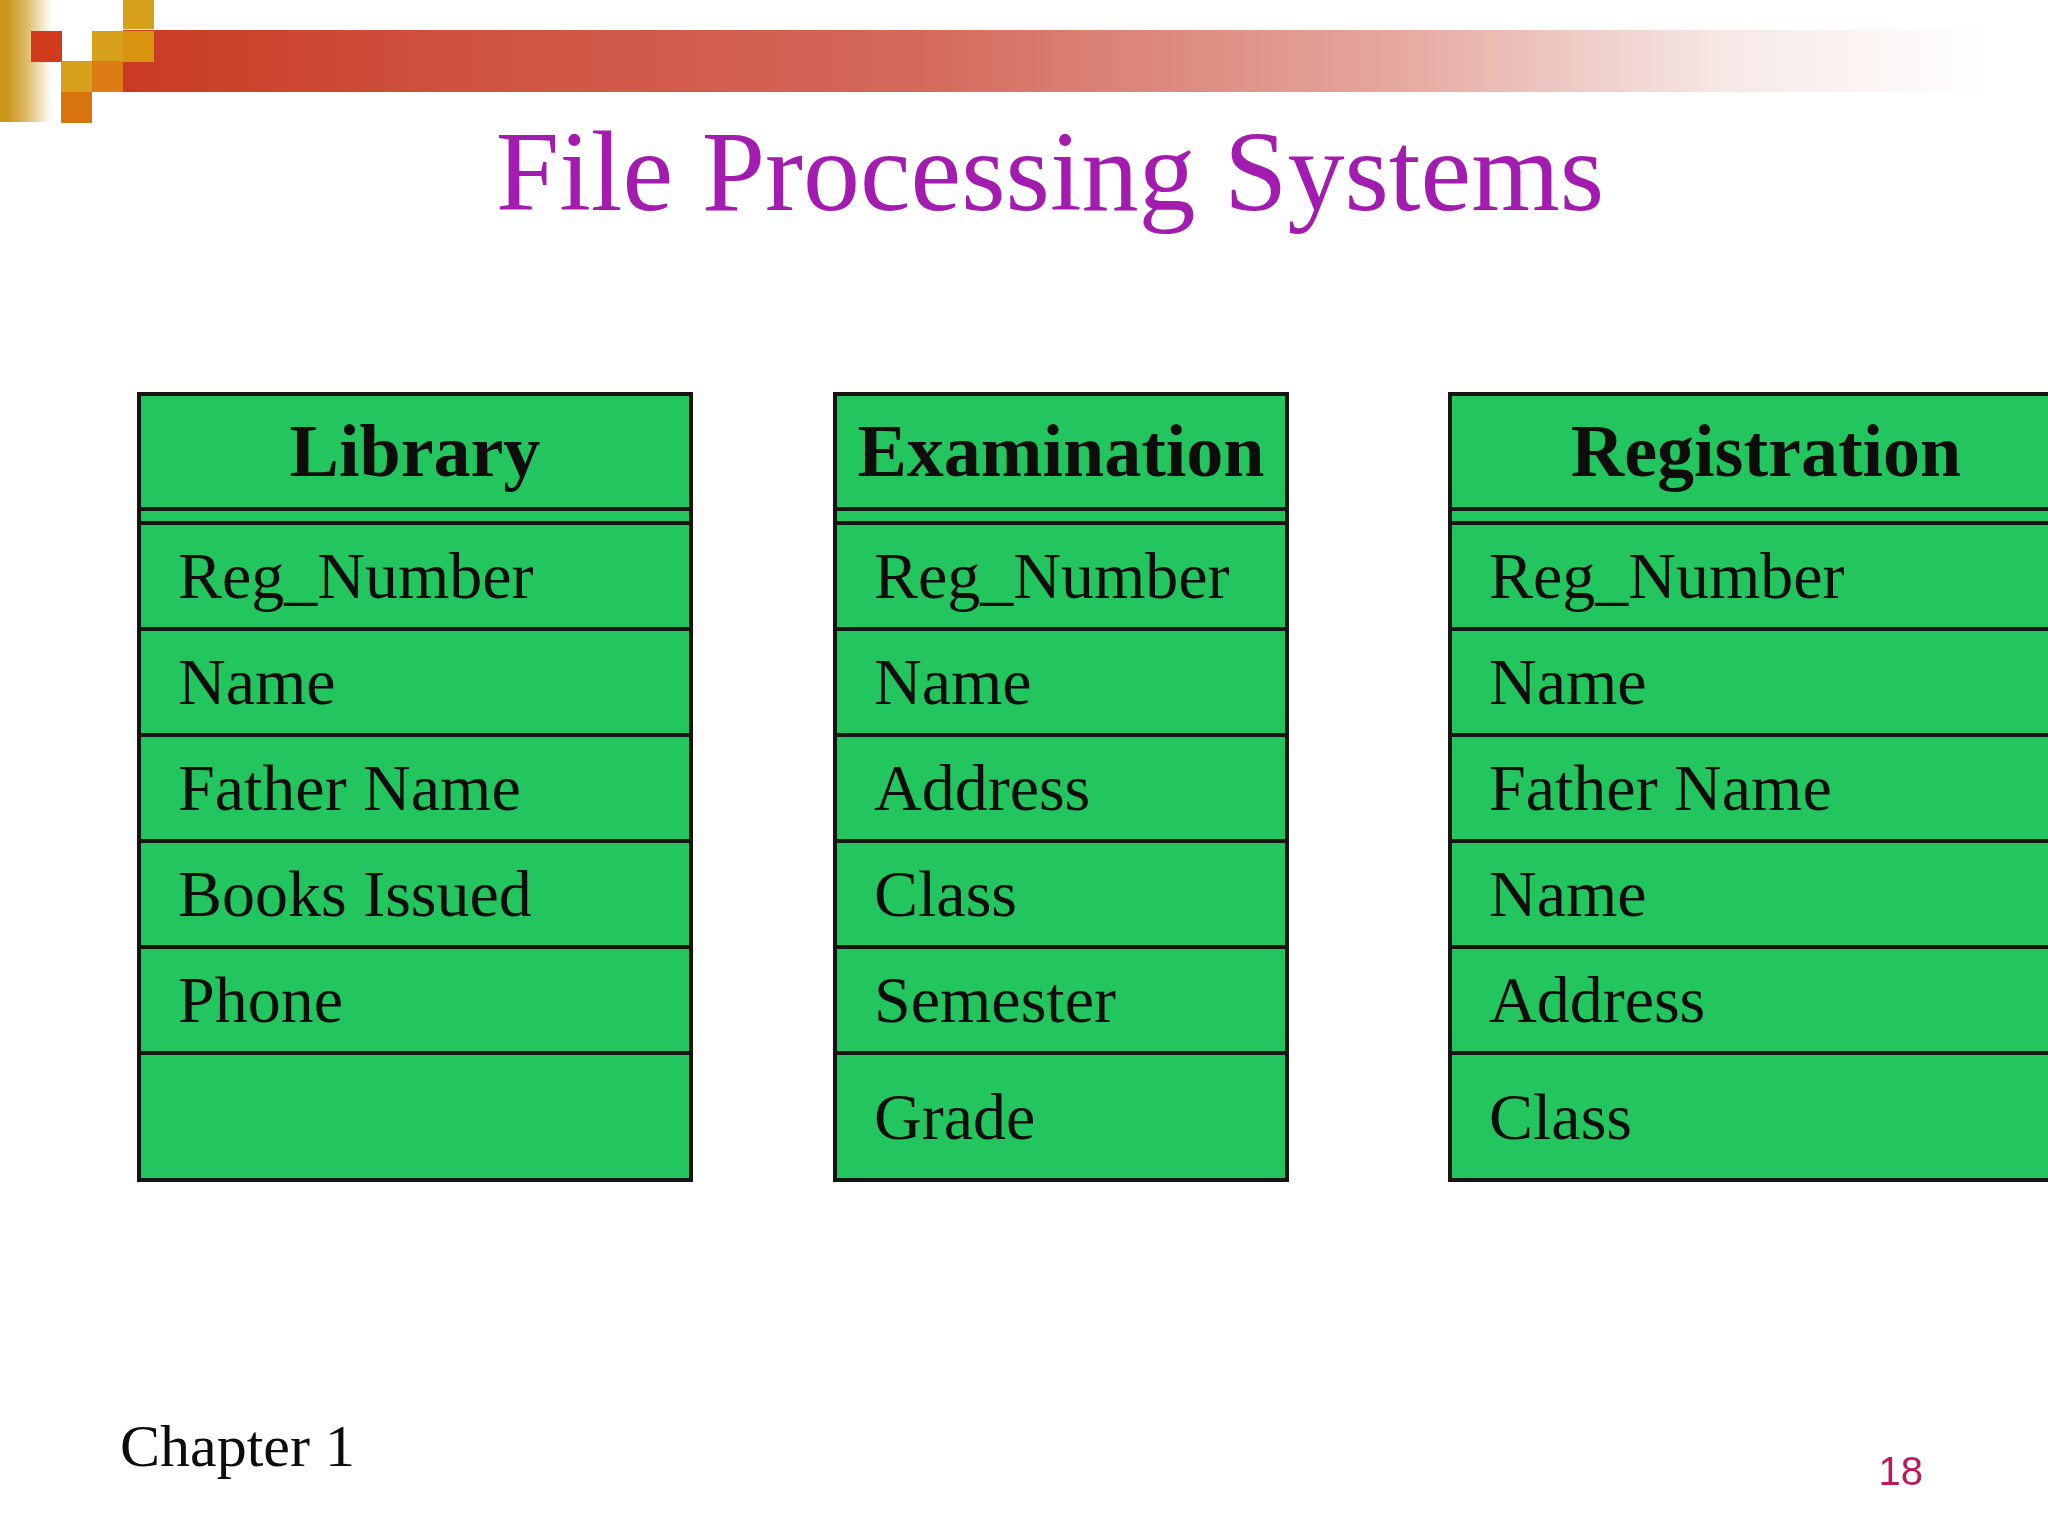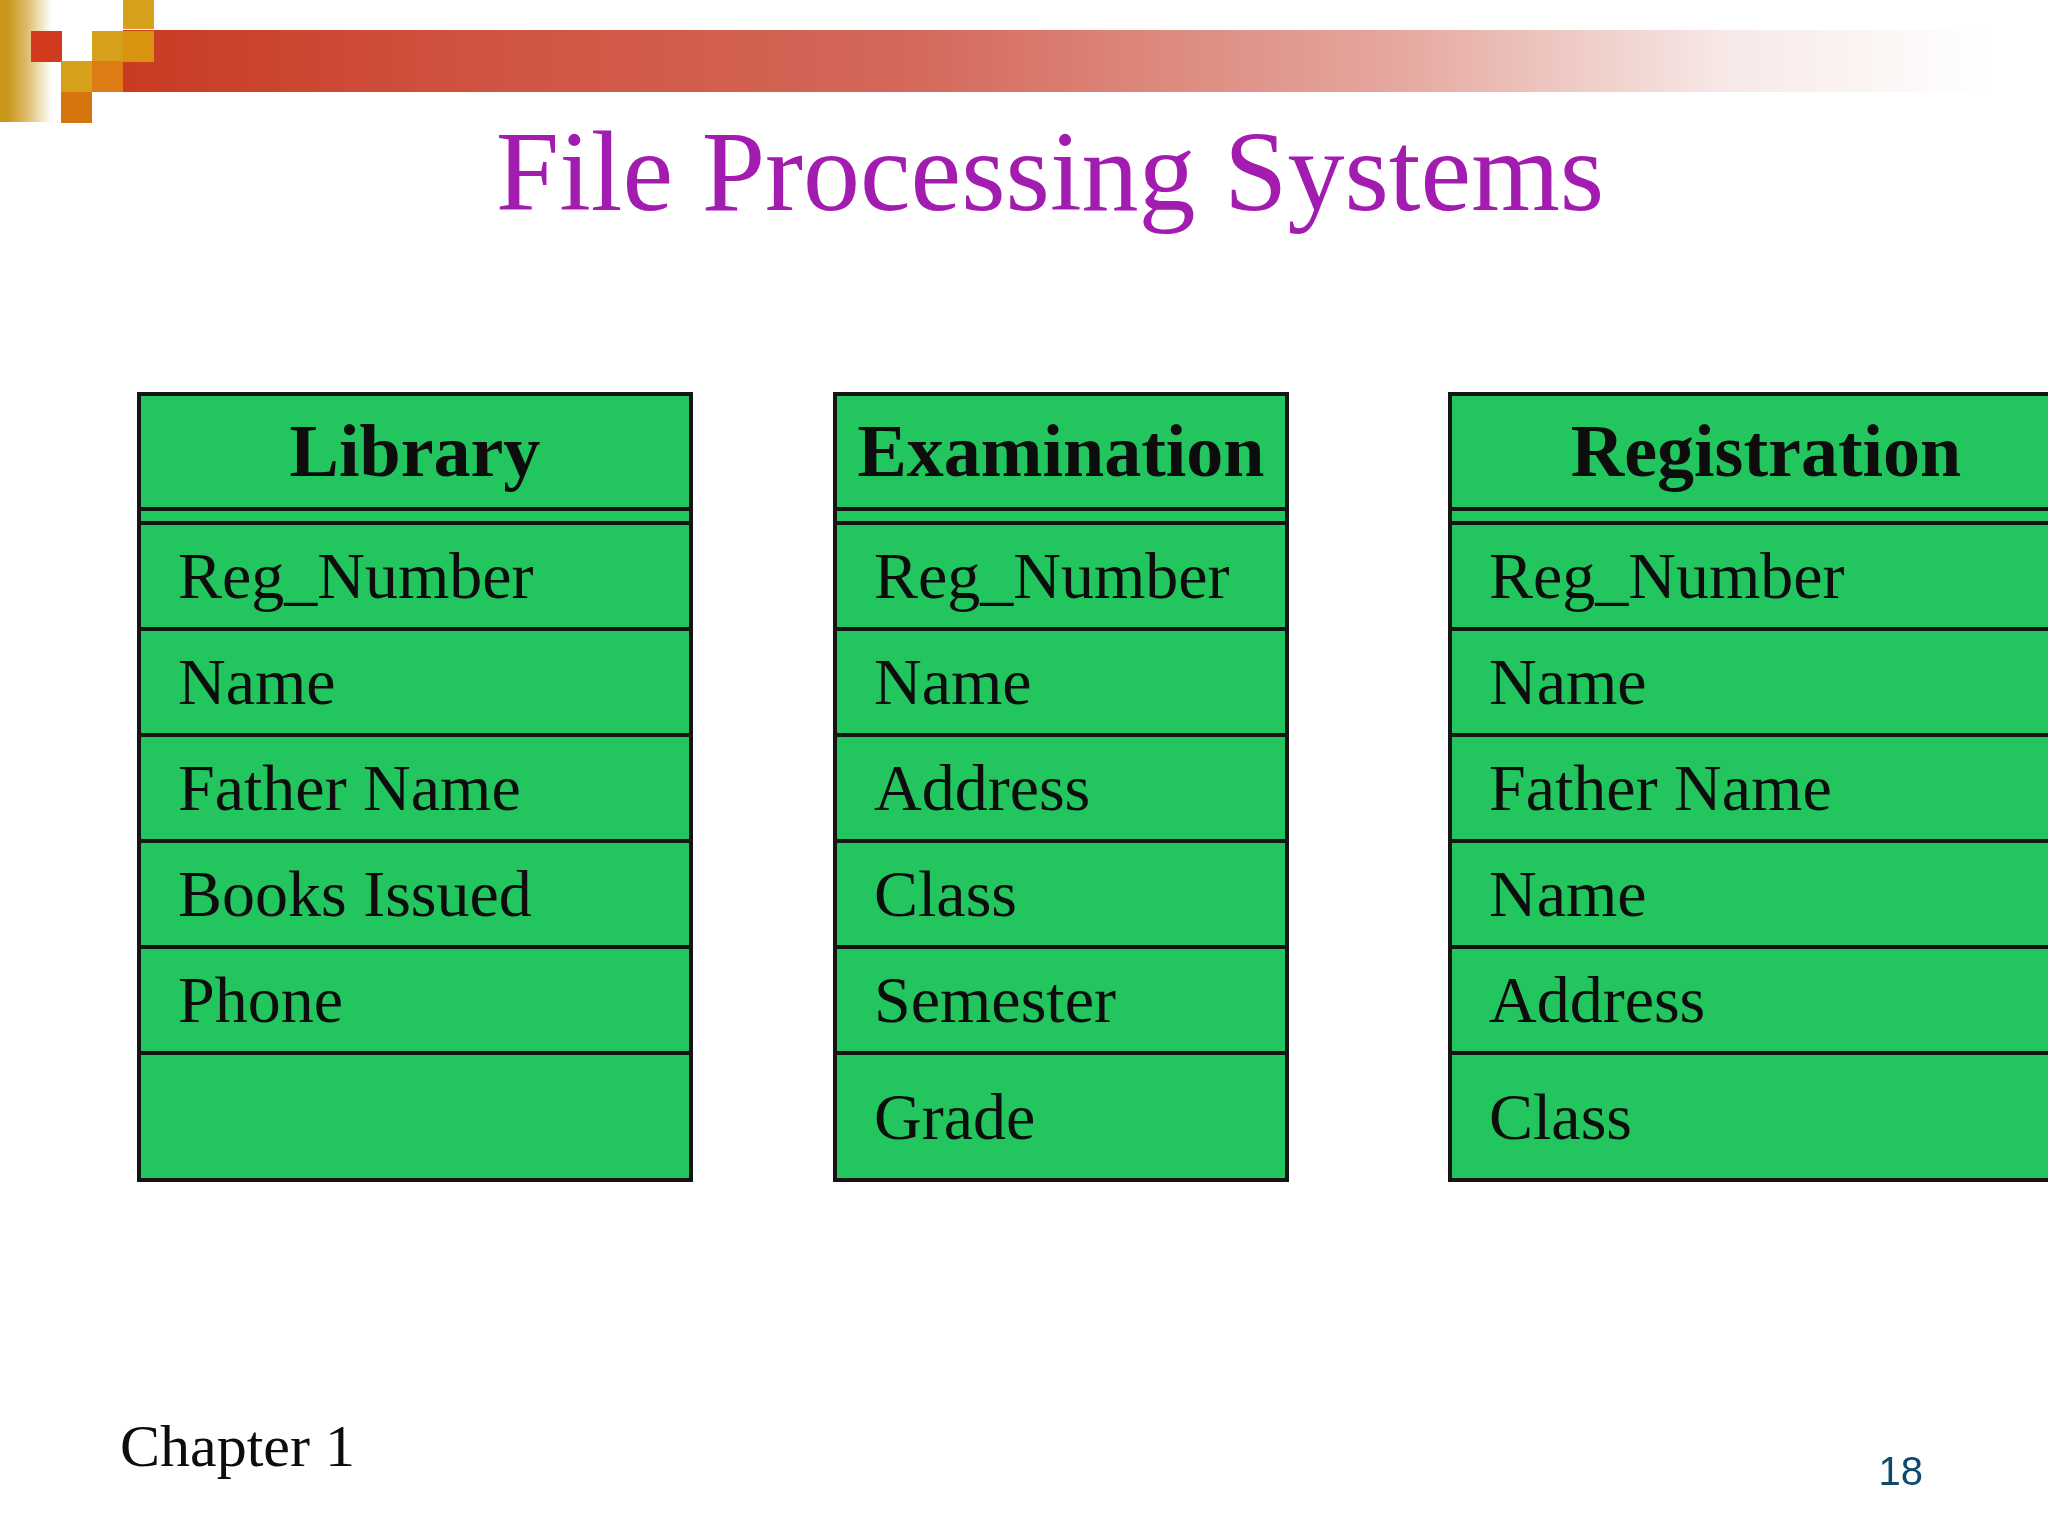--- a/index.html
+++ b/index.html
@@ -57,7 +57,7 @@
   .chapter{position:absolute;left:120px;top:1410px;font-size:60px;line-height:1.2;}
   .pagenum{
     position:absolute;right:125px;top:1447px;font-size:40px;line-height:1.2;
-    font-family:"Liberation Sans","DejaVu Sans",sans-serif;color:#0c4a6e;
+    font-family:"Liberation Sans","DejaVu Sans",sans-serif;color:#be185d;
   }
 </style>
 </head>

